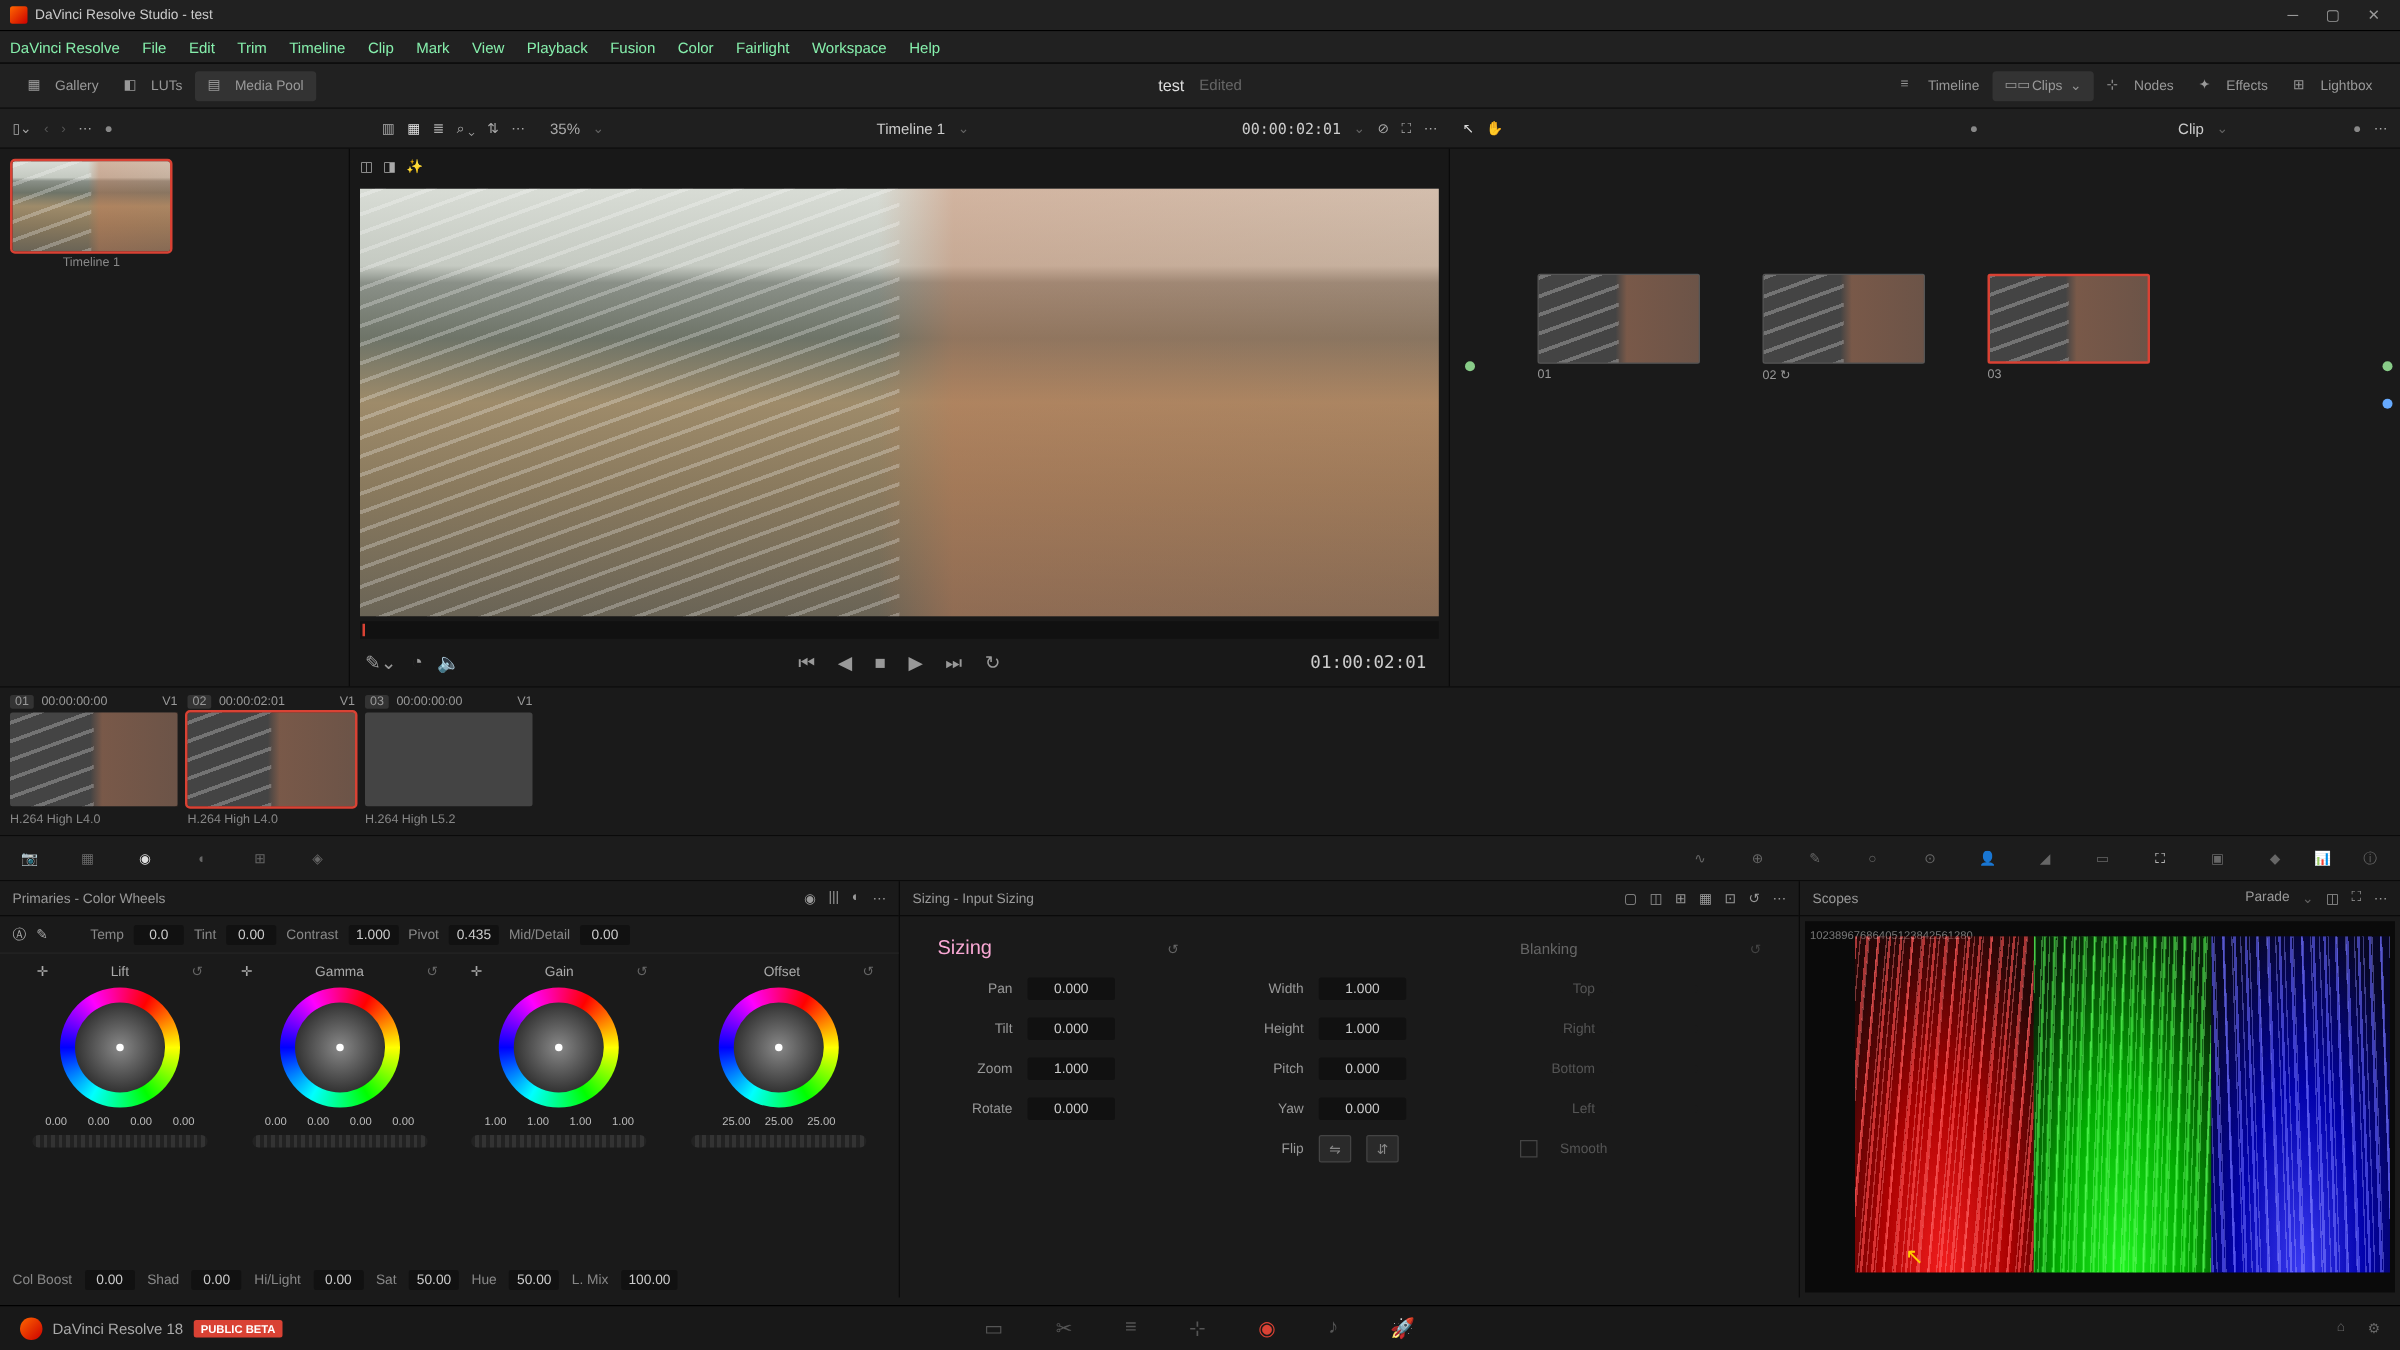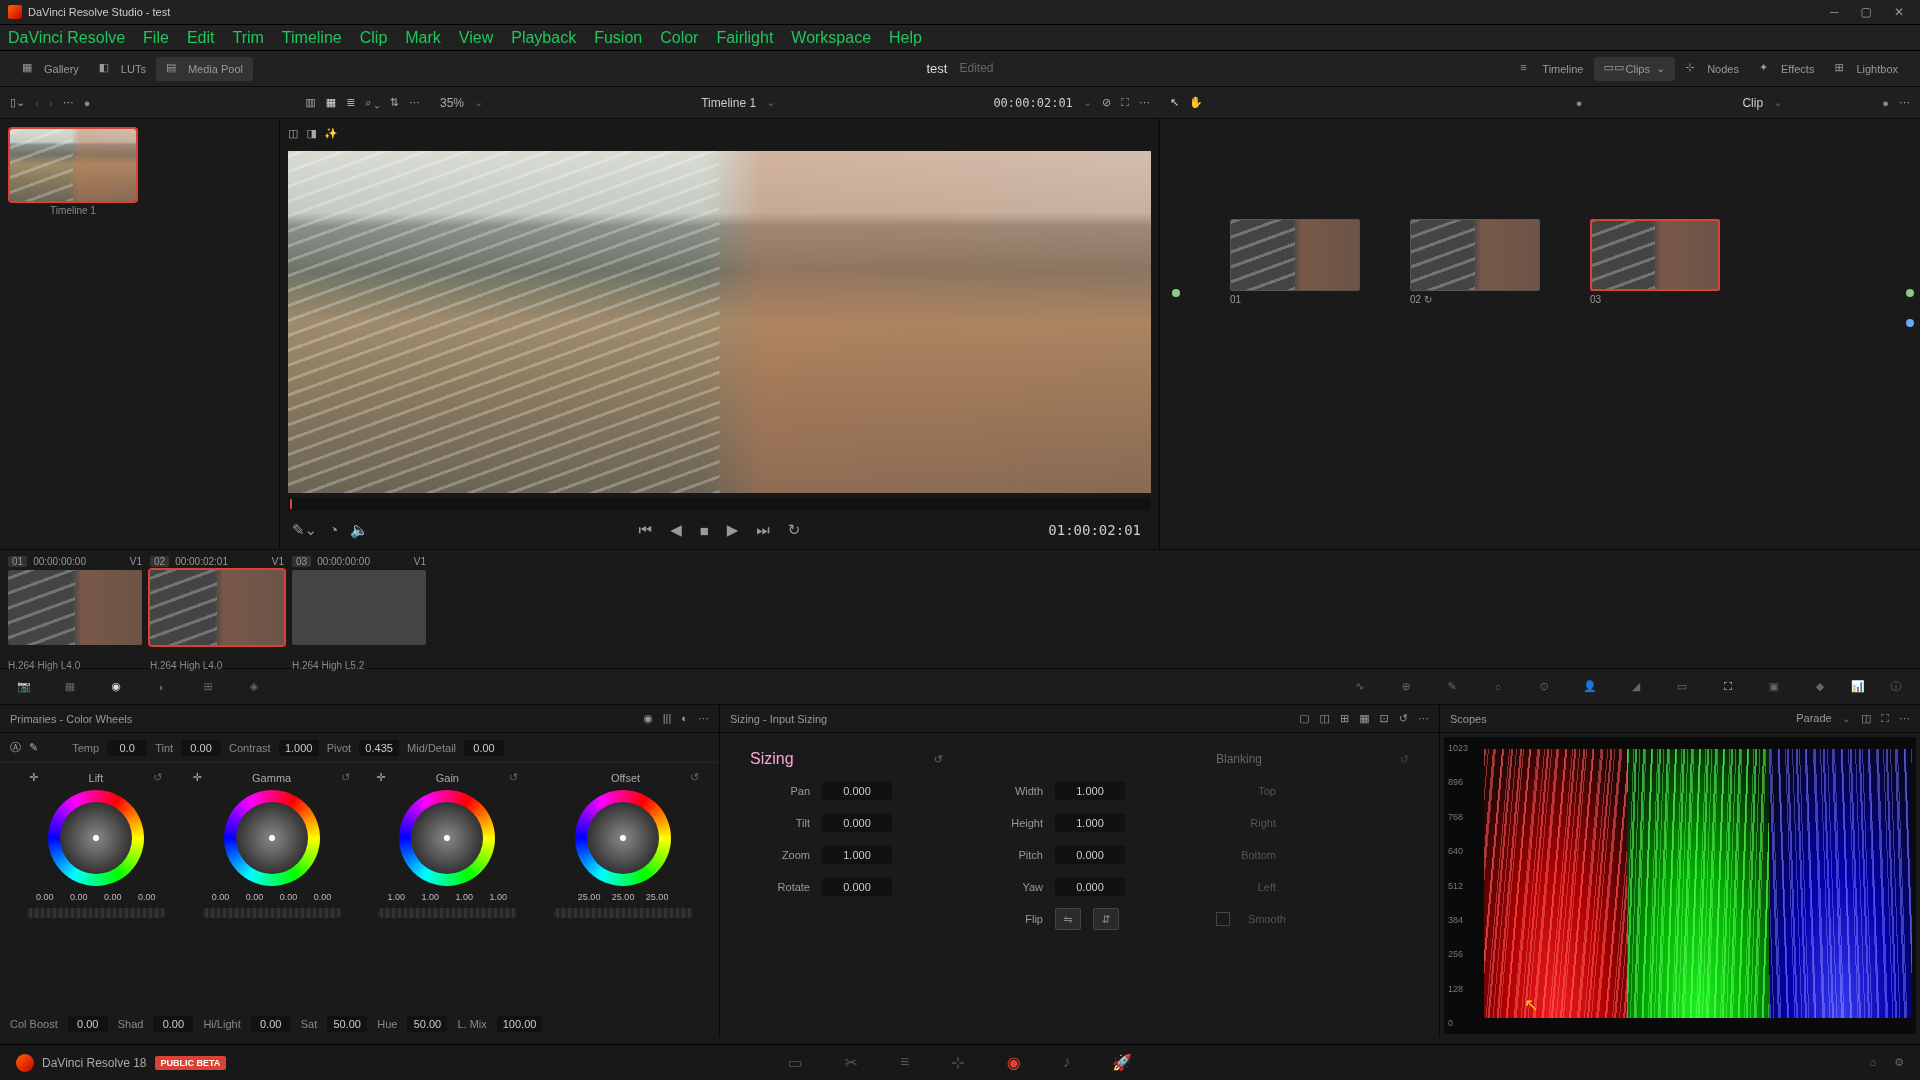--- a/index.html
+++ b/index.html
@@ -10,7 +10,7 @@
 .titlebar .wctrls{margin-left:auto;display:flex;gap:22px;padding-right:8px}
 .titlebar .wctrls span{cursor:pointer;color:#999;font-size:12px}
 .menubar{height:26px;background:#212121;display:flex;align-items:center;padding:0 8px;gap:18px;border-bottom:1px solid #000}
-.menubar span{font-size:16px;color:#22c55e;cursor:pointer}
+.menubar span{font-size:12px;color:#86efac;cursor:pointer}
 .topbar{height:36px;background:#212121;display:flex;align-items:center;padding:0 12px;border-bottom:1px solid #0a0a0a}
 .topbar .btn{display:flex;align-items:center;gap:6px;padding:4px 10px;color:#999;cursor:pointer;border-radius:3px}
 .topbar .btn.active{background:#333}

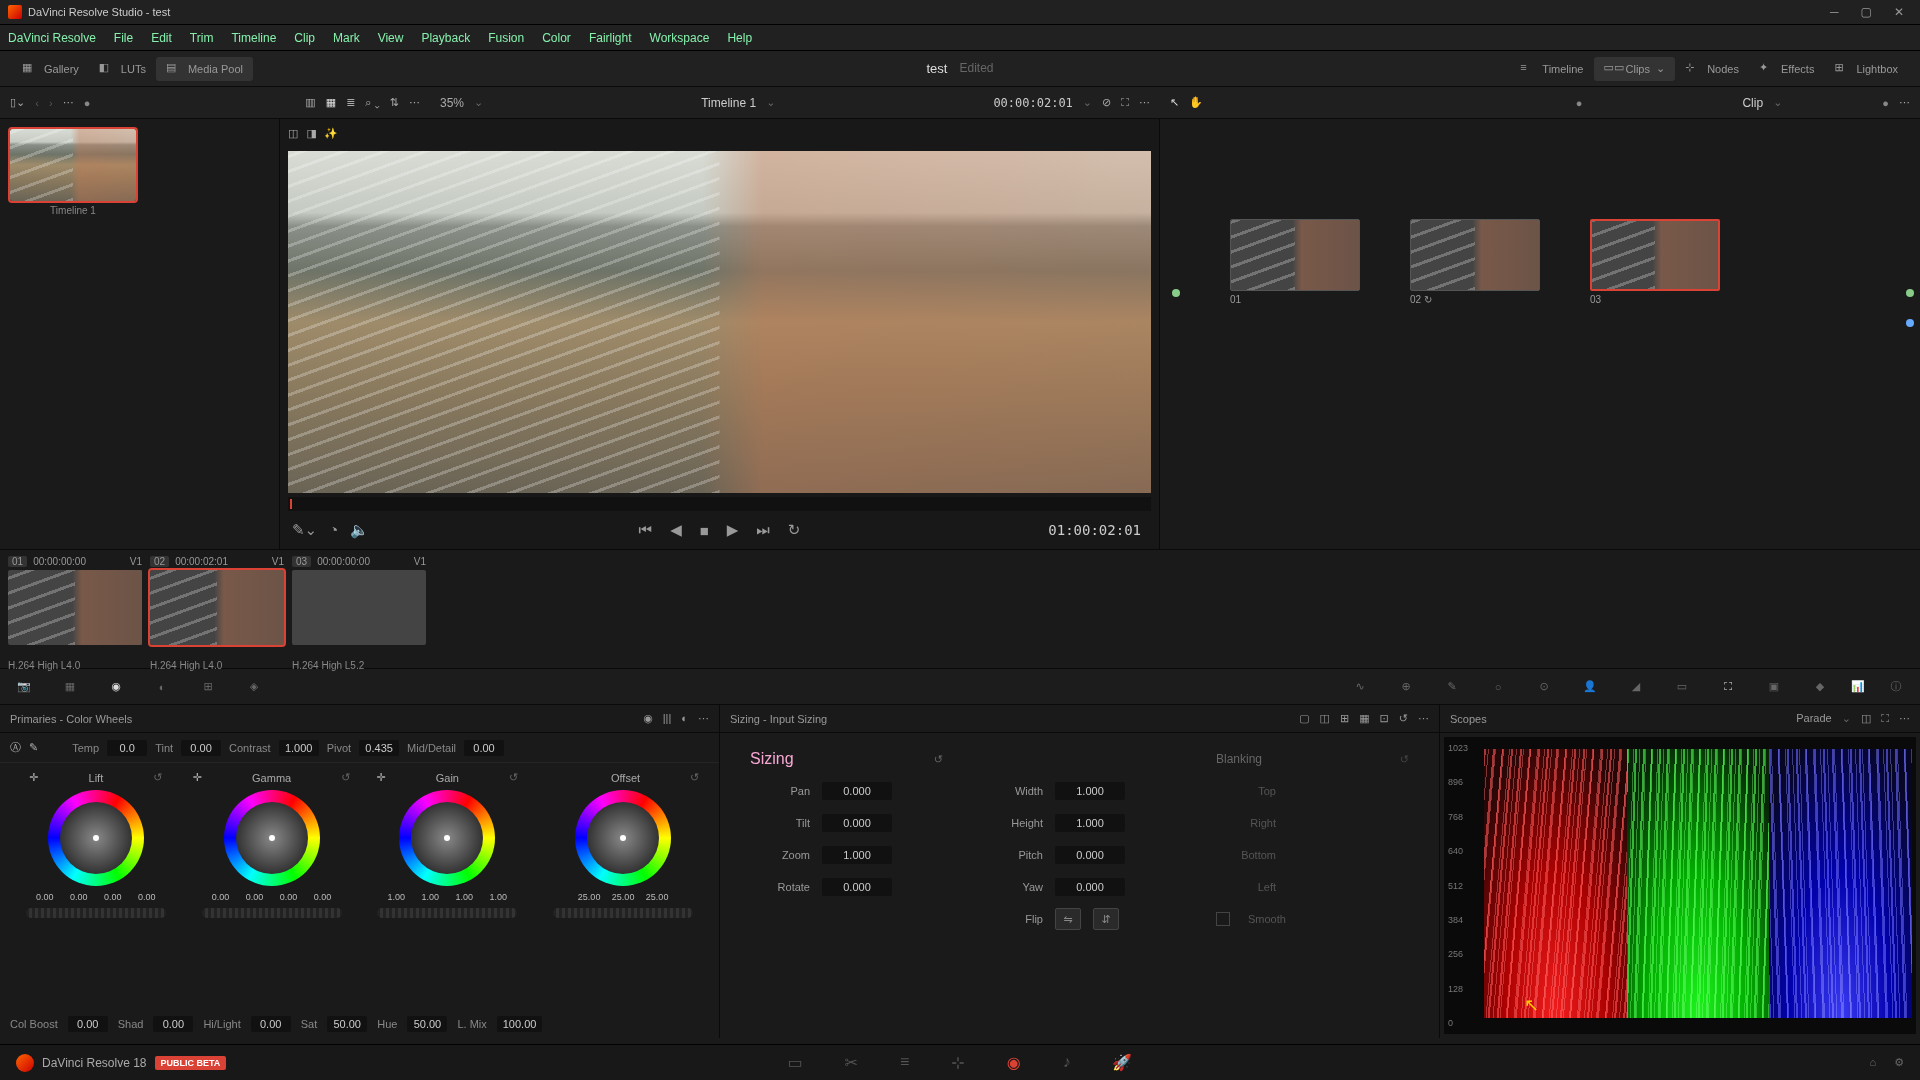--- a/index.html
+++ b/index.html
@@ -55,7 +55,7 @@
 .clip-item .meta .num{background:#333;padding:0 4px;border-radius:2px}
 .clip-item .th{width:134px;height:75px;background:#444;border-radius:2px}
 .clip-item.sel .th{outline:2px solid #d94234}
-.clip-item .codec{font-size:10px;color:#888;margin-top:15px}
+.clip-item .codec{font-size:10px;color:#888;margin-top:5px}
 .palette-bar{height:36px;background:#1c1c1c;border-bottom:1px solid #0a0a0a;display:flex;align-items:center;padding:0 14px;gap:26px}
 .pal-ico{width:20px;height:20px;color:#666;cursor:pointer;display:flex;align-items:center;justify-content:center}
 .pal-ico.on{color:#ddd}

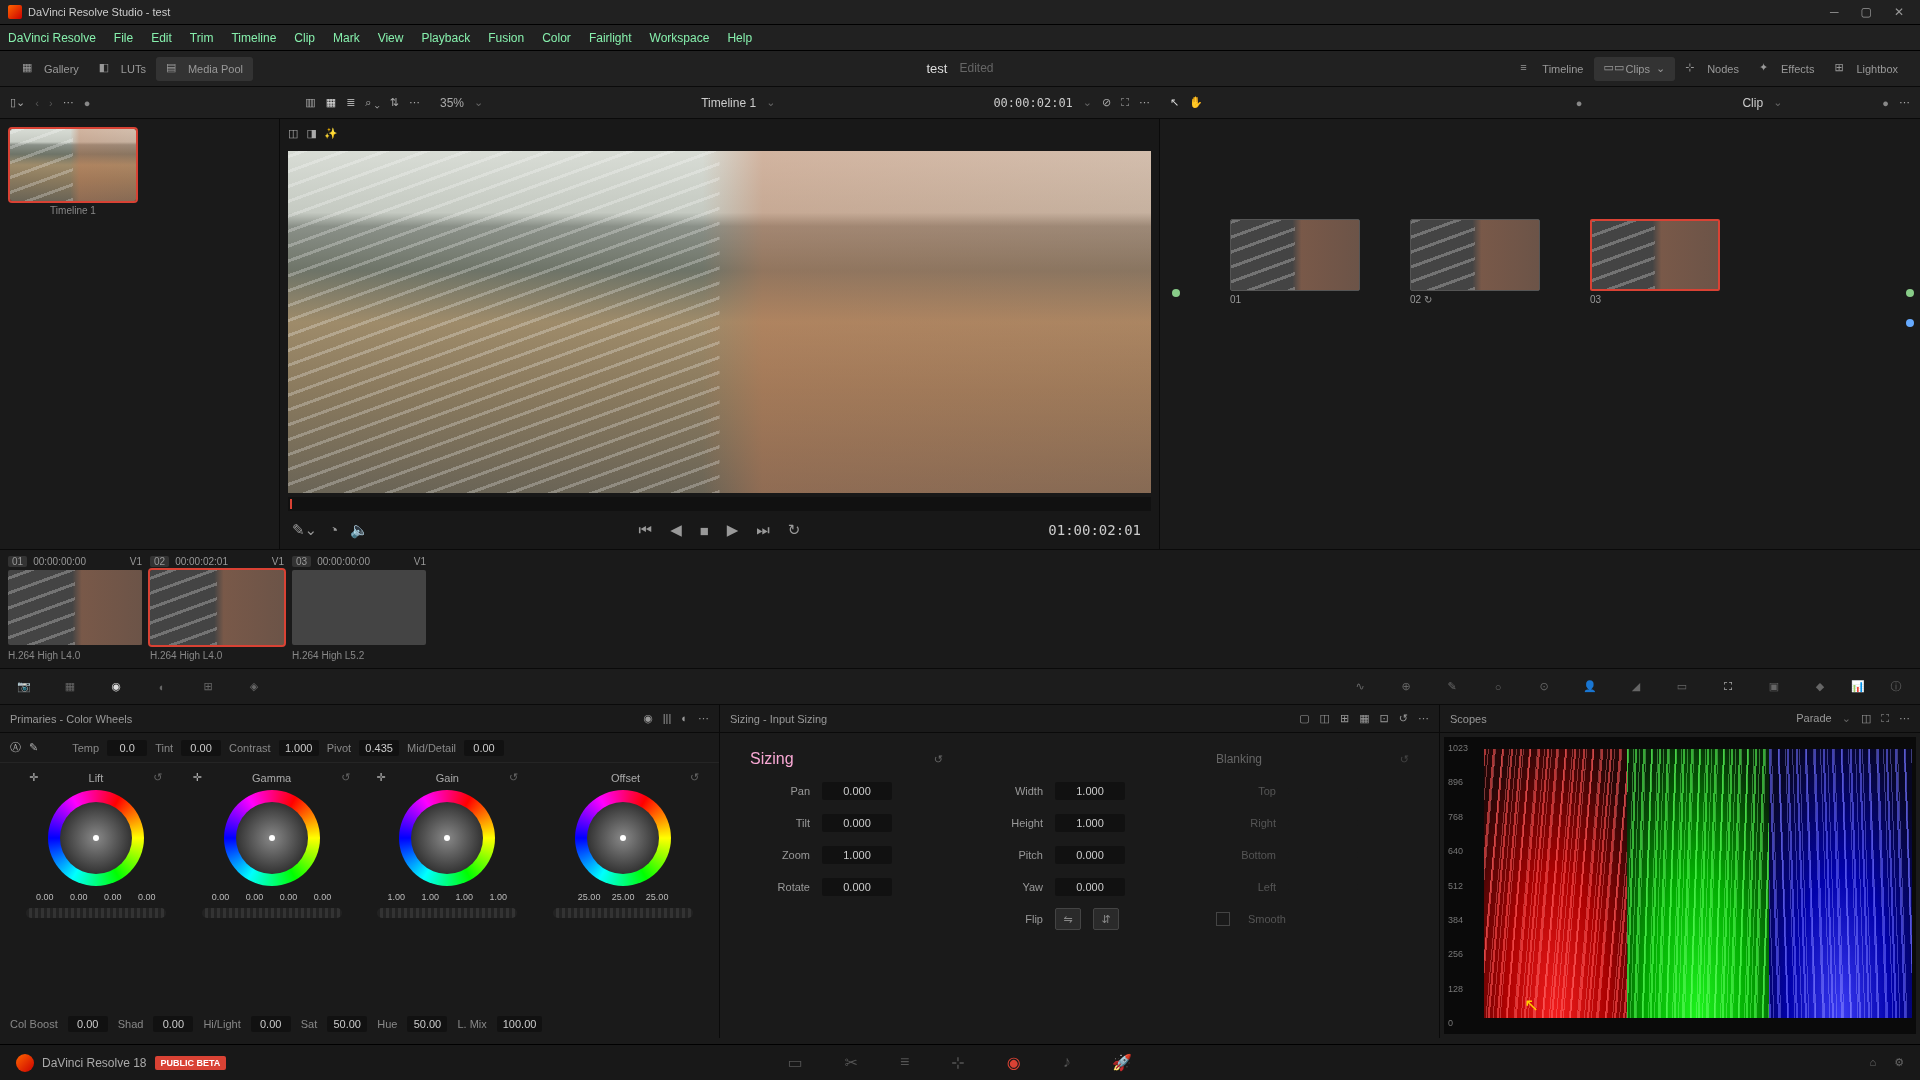--- a/index.html
+++ b/index.html
@@ -89,7 +89,7 @@
 .blanking-col .val{background:#1a1a1a;color:#444}
 .scopes-panel{flex:1;display:flex;flex-direction:column}
 .scope-body{flex:1;position:relative;background:#0a0a0a;margin:4px}
-.scope-axis{position:absolute;left:4px;top:0;bottom:0;width:34px;display:flex;flex-direction:column;justify-content:space-between;font-size:9px;color:#777;padding:6px 0}
+.scope-axis{position:absolute;left:4px;top:0;bottom:0;width:34px;display:flex;justify-content:space-between;font-size:9px;color:#777;padding:6px 0}
 .scope-wave{position:absolute;left:40px;right:4px;top:12px;bottom:16px;display:flex}
 .scope-ch{flex:1;position:relative;overflow:hidden}
 .scope-r{background:radial-gradient(ellipse 80% 120% at 50% 100%,rgba(255,30,30,0.95) 0%,rgba(200,0,0,0.85) 45%,rgba(100,0,0,0.3) 90%)}

